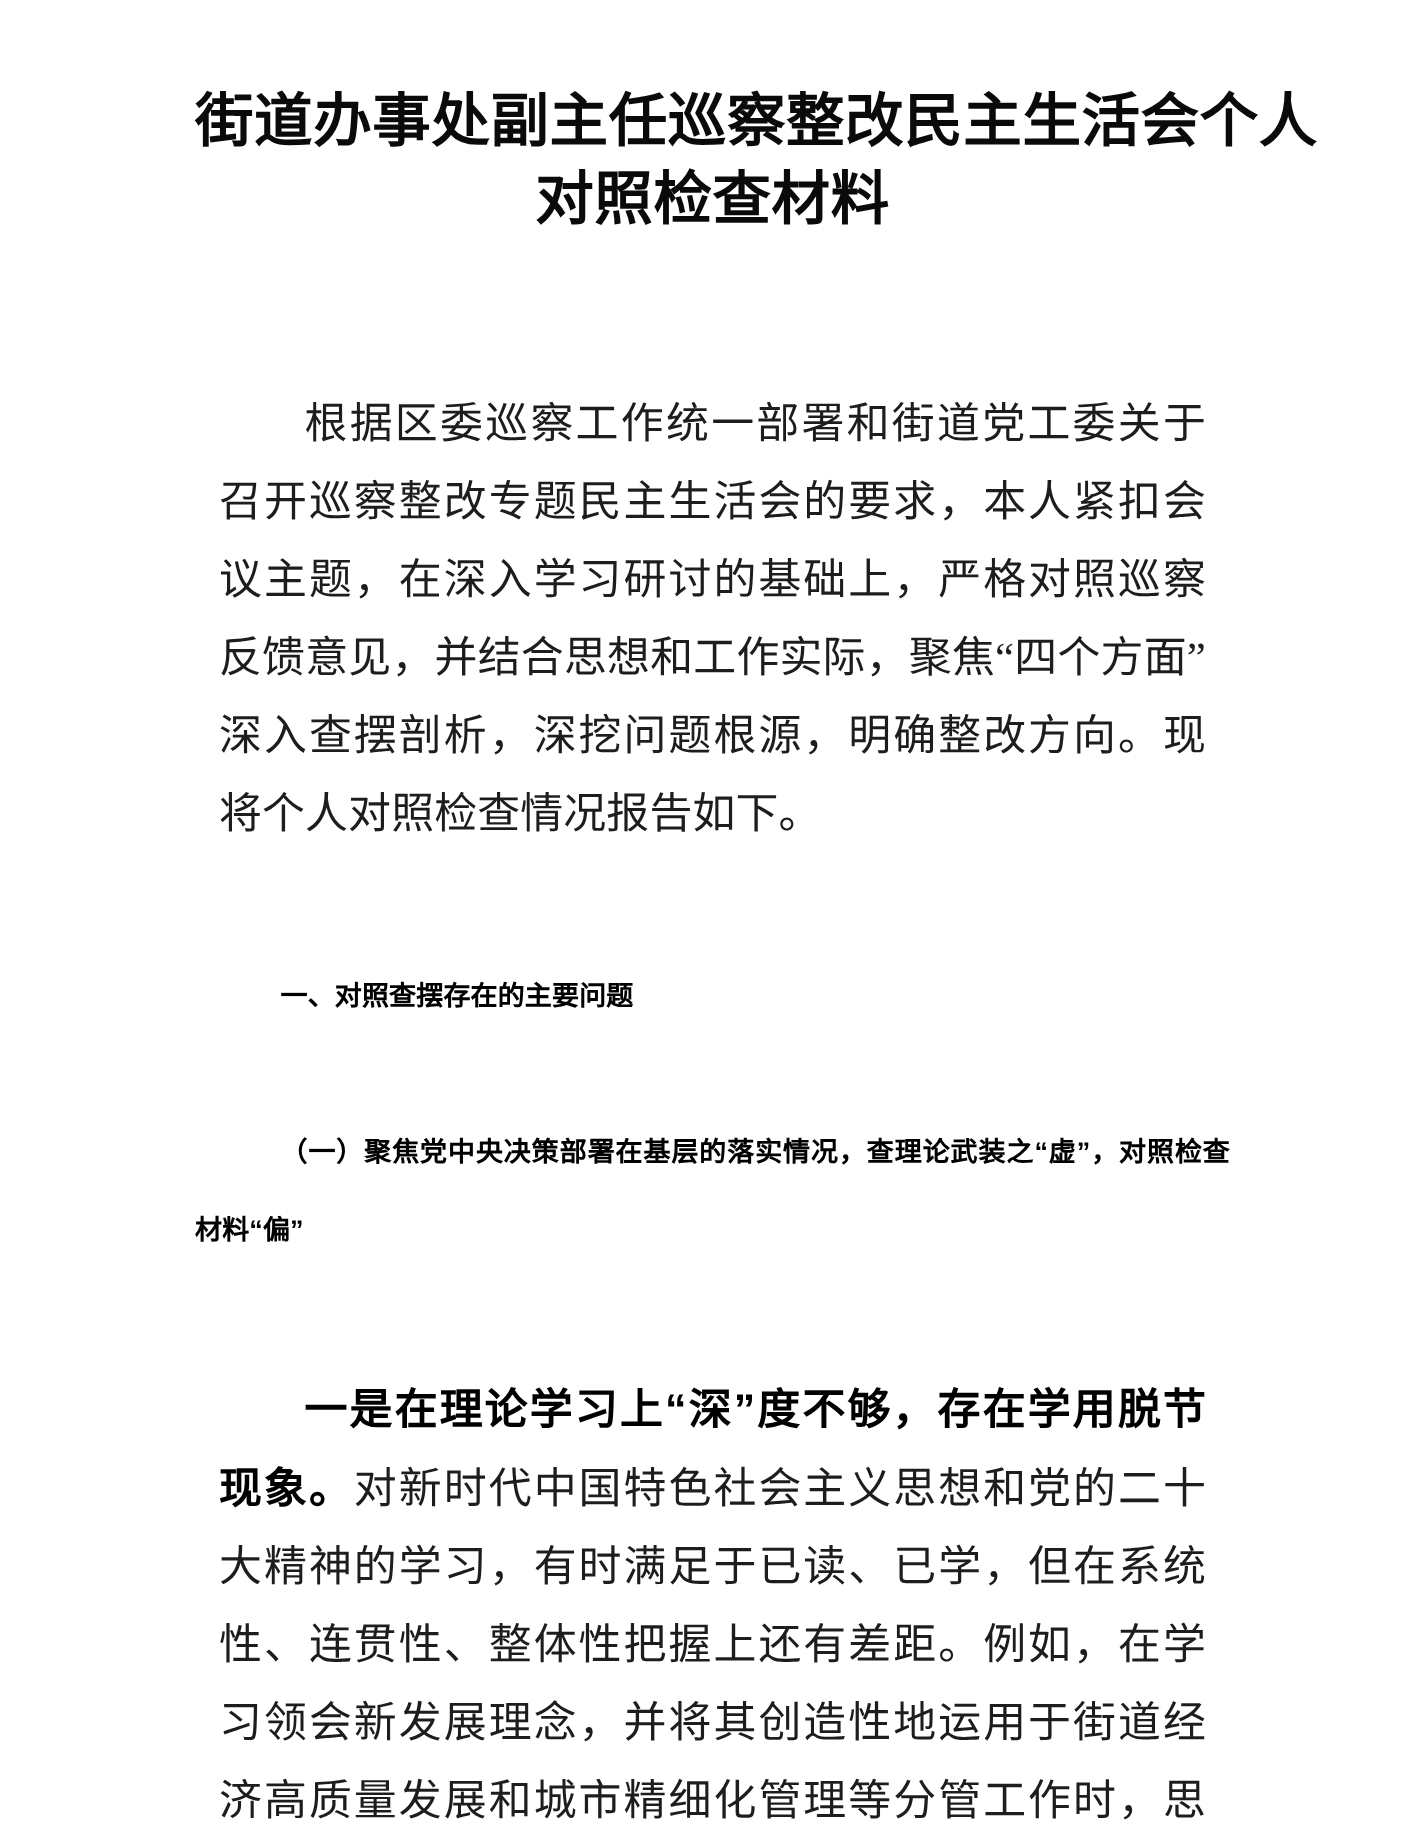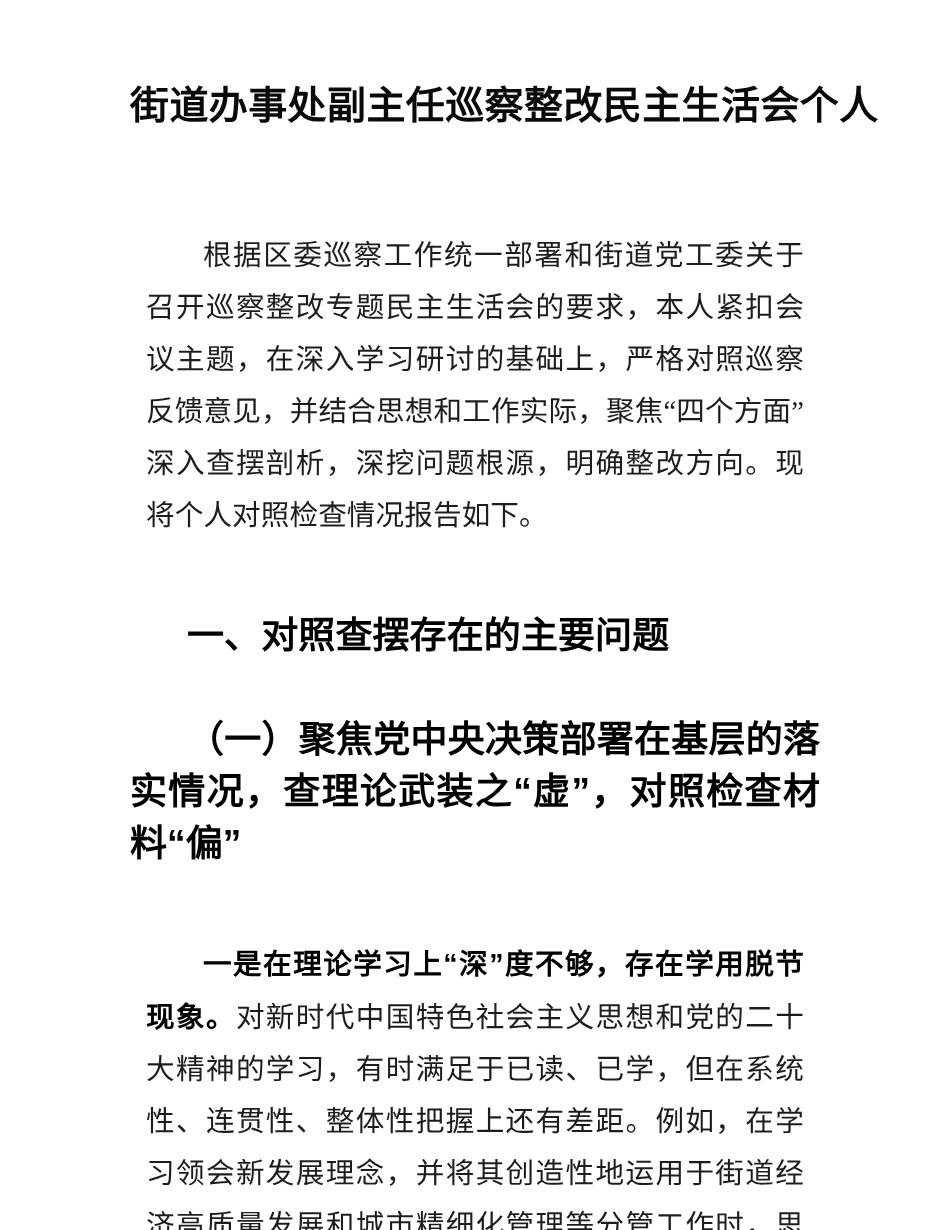--- a/index.html
+++ b/index.html
@@ -42,7 +42,7 @@
     text-align: center;
     letter-spacing: 0.4px;
     margin: 0;
-    padding-top: 80px;
+    padding-top: 56px;
     color: #0a0a0a;
   }
 

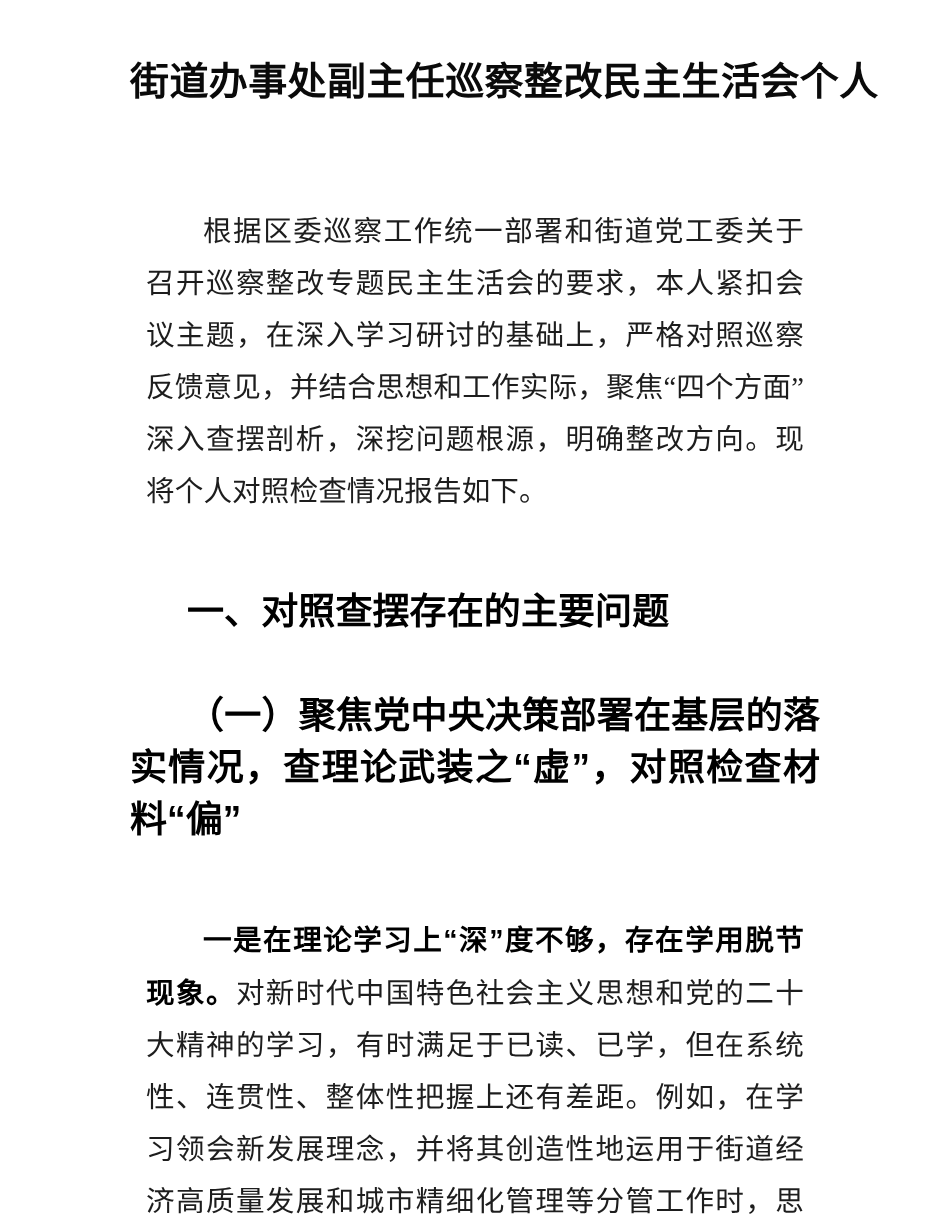--- a/index.html
+++ b/index.html
@@ -107,6 +107,7 @@
 
     <h1 class="doc-title">
       <span class="title-line">街道办事处副主任巡察整改民主生活会个人</span>
+      <span class="title-line">对照检查材料</span>
     </h1>
 
     <div class="spacer gap-title-body"></div>

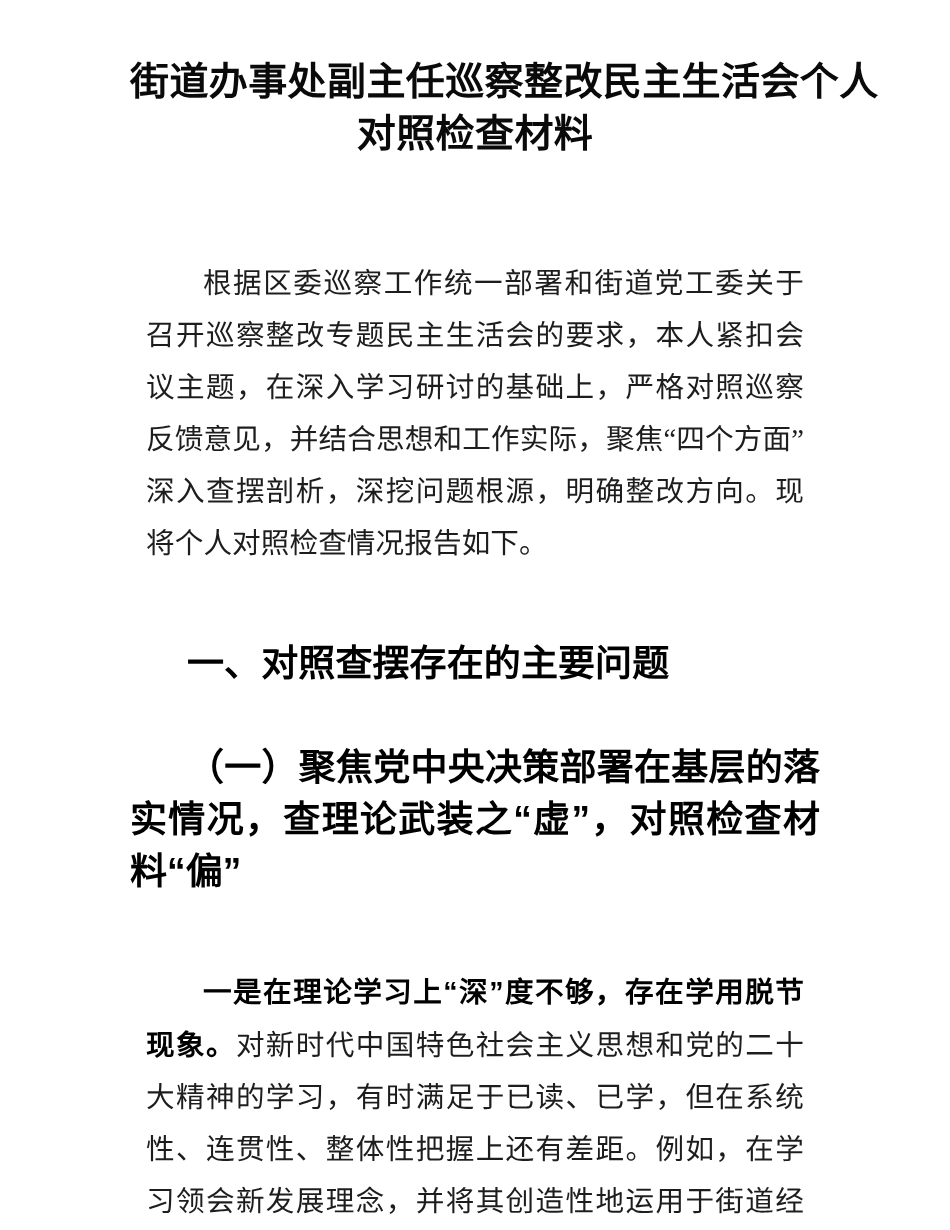--- a/index.html
+++ b/index.html
@@ -75,7 +75,7 @@
   .heading {
     font-family: "Liberation Sans", "DejaVu Sans", sans-serif;
     font-weight: 700;
-    font-size: 37px;
+    font-size: 18px;
     line-height: 52px;
     text-align: justify;
     text-justify: inter-ideograph;

